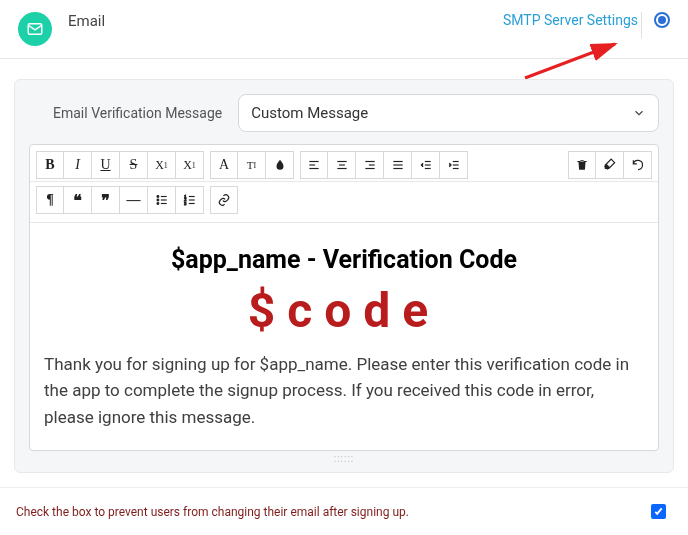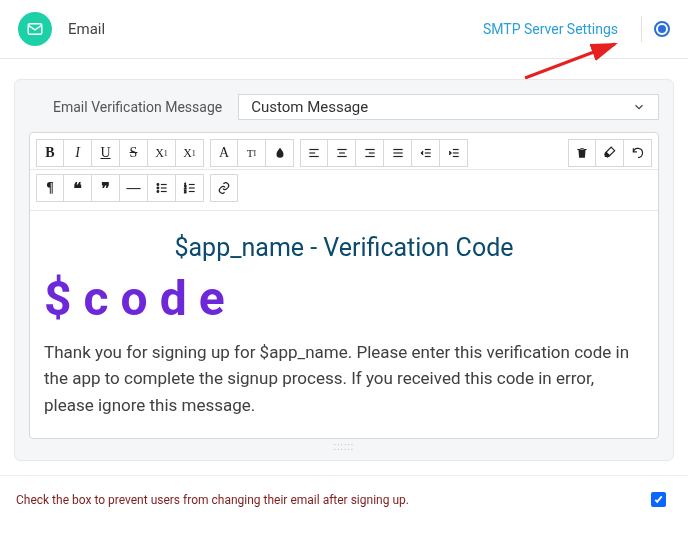--- a/index.html
+++ b/index.html
@@ -13,7 +13,6 @@
   }
   .header {
     display: flex;
-    align-items: center;
     padding: 12px 18px;
     border-bottom: 1px solid #e6e6e6;
   }

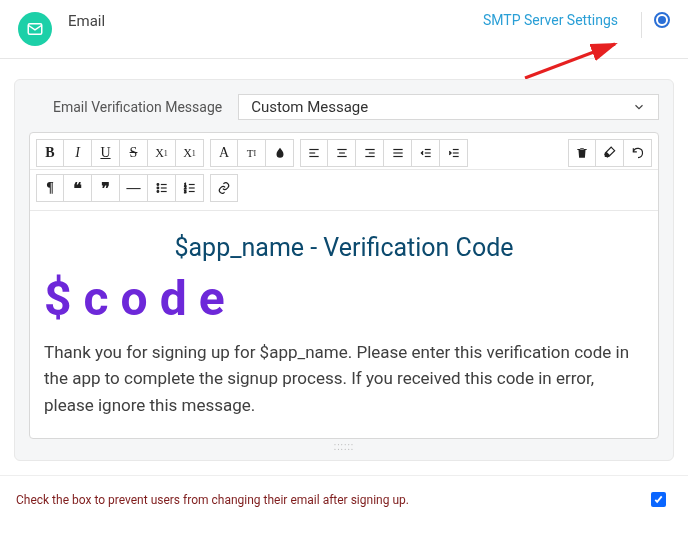--- a/index.html
+++ b/index.html
@@ -25,7 +25,7 @@
   }
   .email-icon svg { width: 18px; height: 18px; }
   .header-title { font-size: 15px; color: #444; flex: 1; }
-  .smtp-link { color: #2a9fd6; font-size: 14px; cursor: pointer; margin-right: 23px; }
+  .smtp-link { color: #2a9fd6; font-size: 14px; cursor: pointer; margin-right: 3px; }
   .radio-outer {
     width: 16px; height: 16px; border-radius: 50%;
     border: 2px solid #2a6fd6; display:flex; align-items:center; justify-content:center;

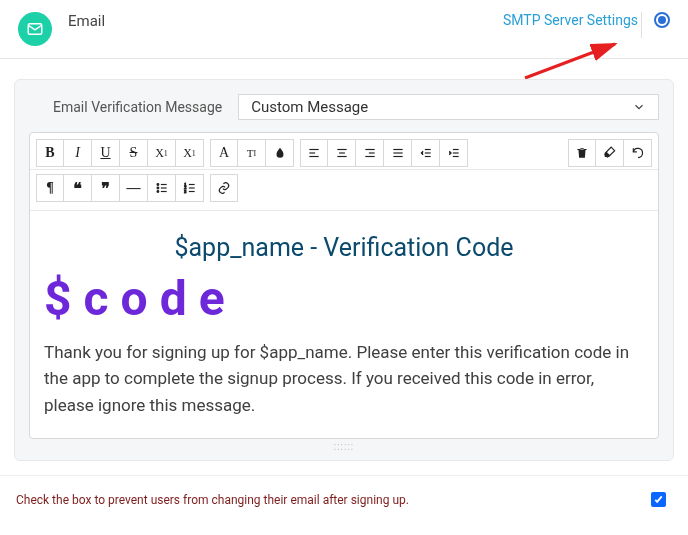--- a/index.html
+++ b/index.html
@@ -57,8 +57,8 @@
     flex:1; position:relative;
   }
   .select-box {
-    width:100%; height:26px; background:#fff; border:1px solid #d8d8d8;
-    border-radius:0; padding:0 12px; display:flex; align-items:center;
+    width:100%; height:38px; background:#fff; border:1px solid #d8d8d8;
+    border-radius:8px; padding:0 12px; display:flex; align-items:center;
     justify-content:space-between; cursor:pointer; font-size:15px; color:#333;
   }
   .chev { width:14px; height:14px; }

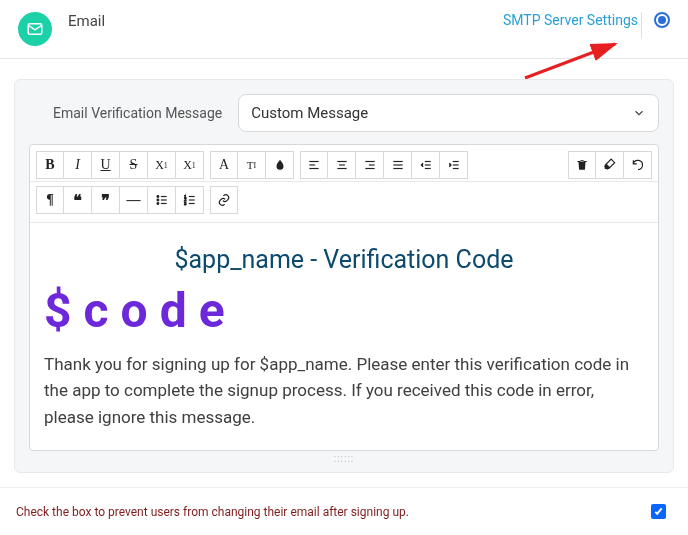--- a/index.html
+++ b/index.html
@@ -83,7 +83,7 @@
   .toolbar-row2 { padding:4px 6px 8px 6px; display:flex; gap:6px; border-bottom:1px solid #e8e8e8;}
 
   .editor-content { padding:18px 14px 20px 14px; }
-  .ed-h1 { text-align:center; font-weight:400; font-size:25px; margin:4px 0 8px 0; color:#0c4a6e;}
+  .ed-h1 { text-align:center; font-weight:700; font-size:25px; margin:4px 0 8px 0; color:#000000;}
   .ed-code { font-weight:700; font-size:48px; letter-spacing:12px; margin:4px 0 12px 0; color:#6d28d9;}
   .ed-body { font-size:17px; line-height:1.55; color:#404040; }
 

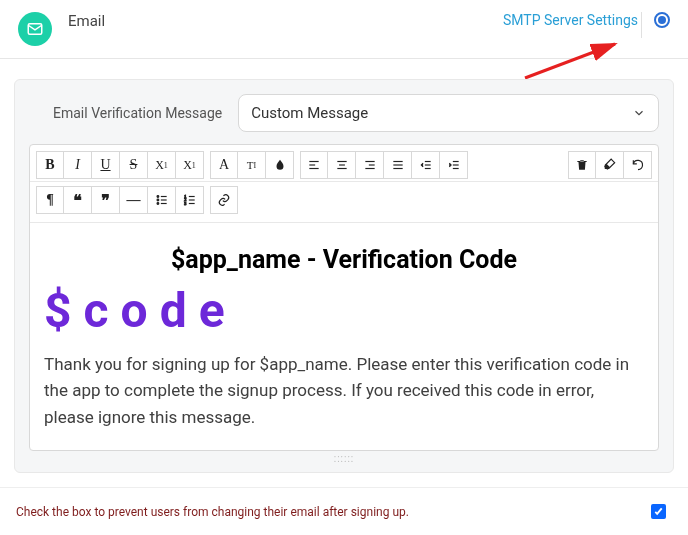--- a/index.html
+++ b/index.html
@@ -84,7 +84,7 @@
 
   .editor-content { padding:18px 14px 20px 14px; }
   .ed-h1 { text-align:center; font-weight:700; font-size:25px; margin:4px 0 8px 0; color:#000000;}
-  .ed-code { font-weight:700; font-size:48px; letter-spacing:12px; margin:4px 0 12px 0; color:#6d28d9;}
+  .ed-code { text-align:center; font-weight:700; font-size:48px; letter-spacing:12px; margin:4px 0 12px 0; color:#b91c1c;}
   .ed-body { font-size:17px; line-height:1.55; color:#404040; }
 
   .grip { text-align:center; color:#bbb; font-size:10px; letter-spacing:1px; padding:2px 0 0 0; cursor:ns-resize;}

